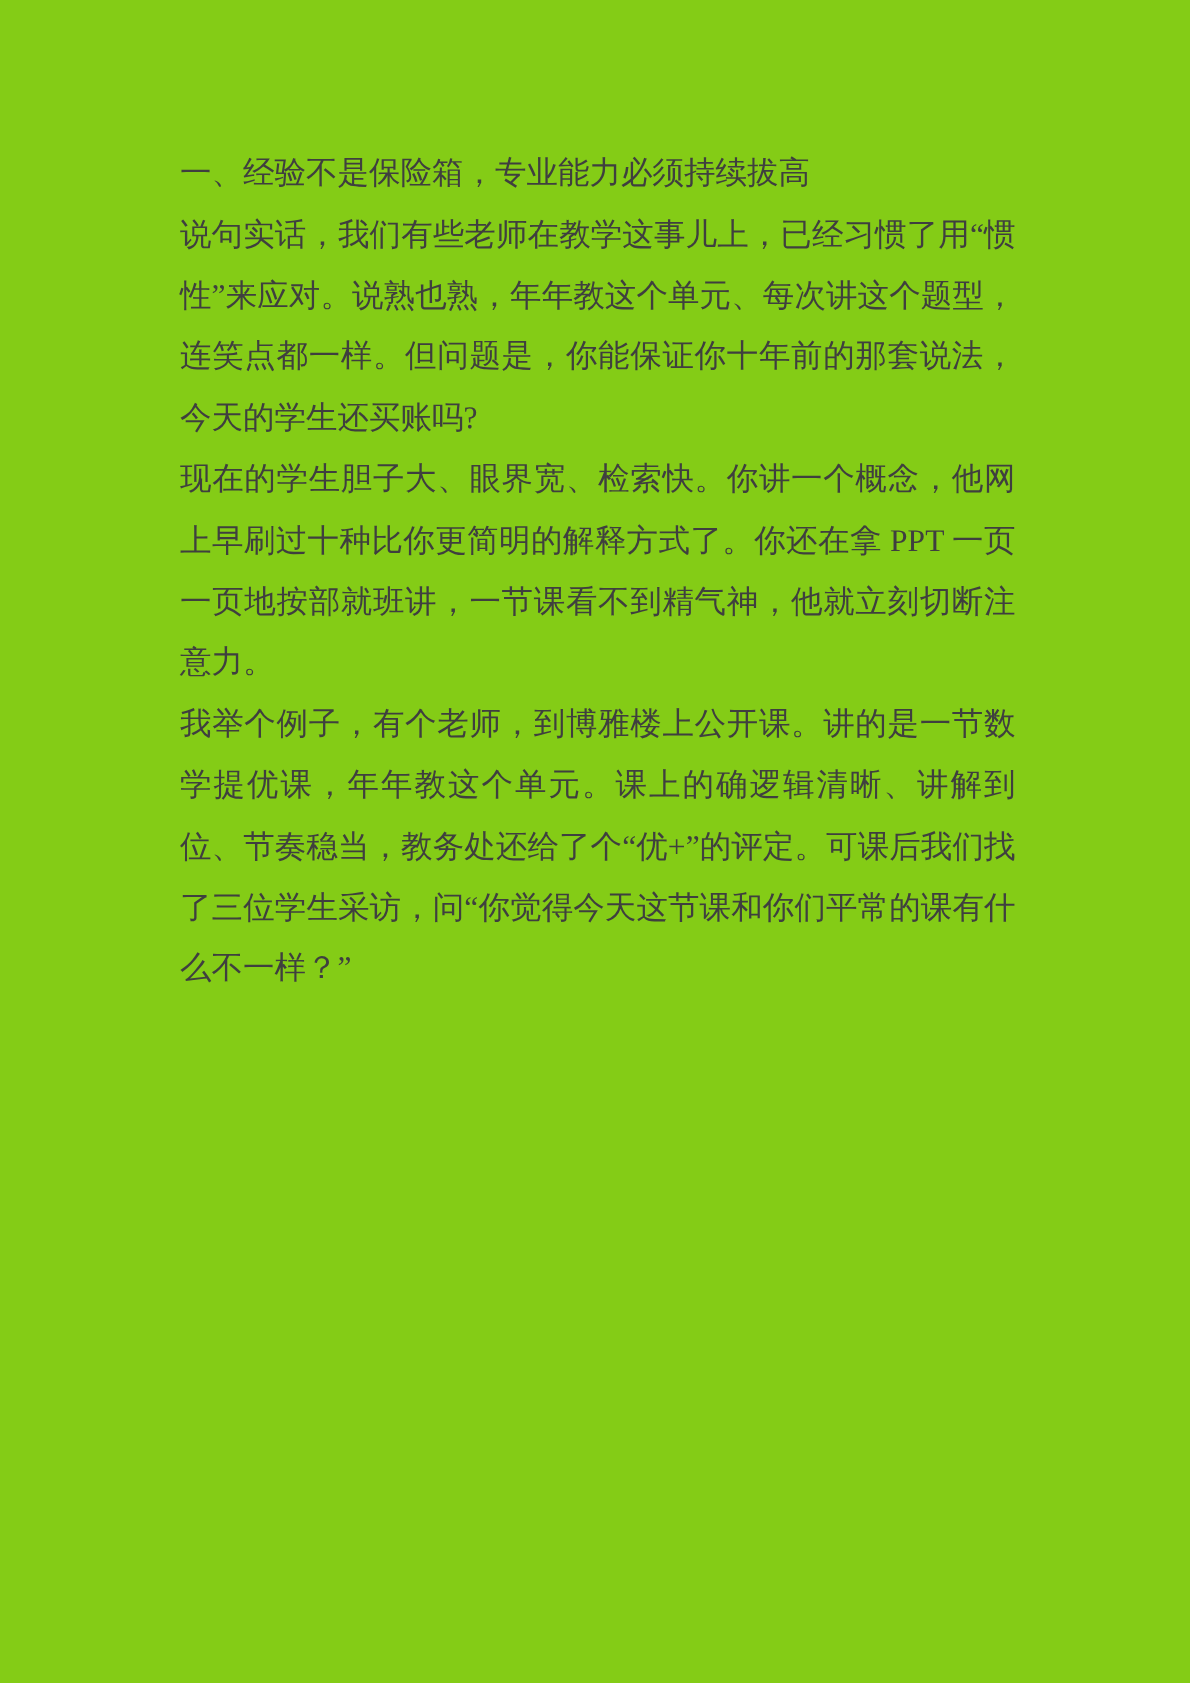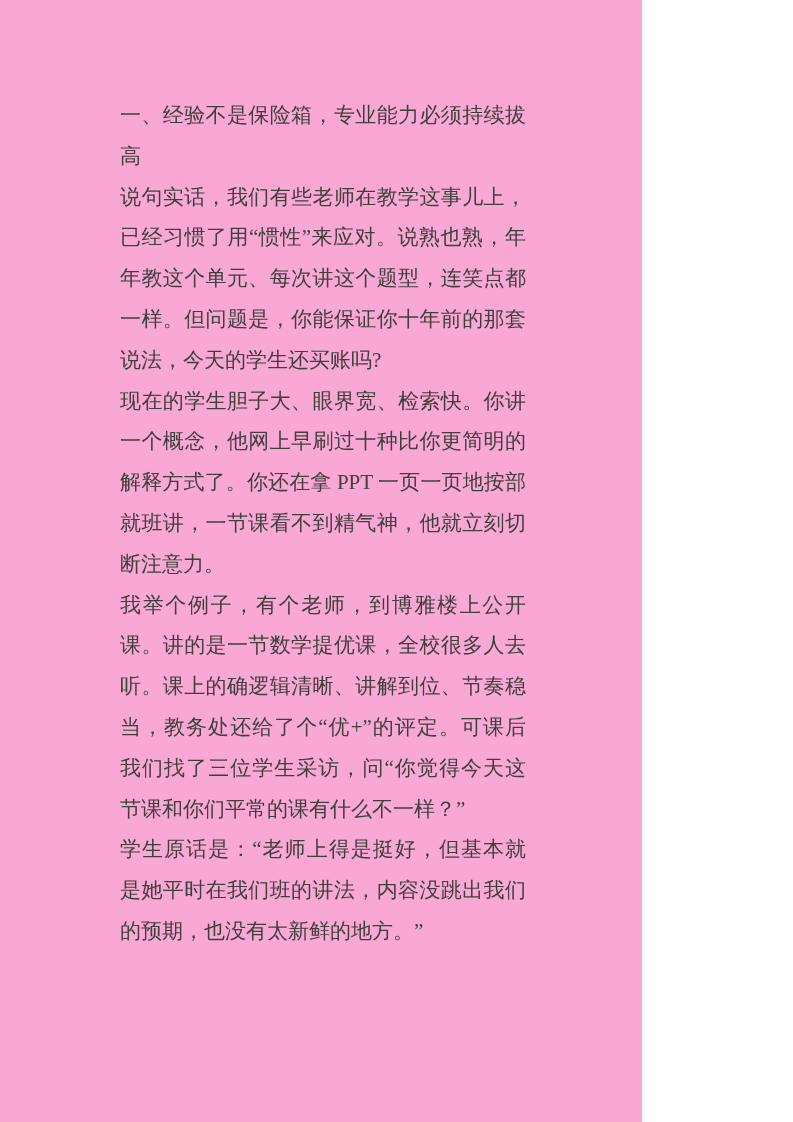--- a/index.html
+++ b/index.html
@@ -9,9 +9,9 @@
   }
   .page {
     position: relative;
-    width: 642px;
+    width: 793px;
     height: 1122px;
-    background: #f9a8d4;
+    background: #84cc16;
     overflow: hidden;
     box-sizing: border-box;
   }

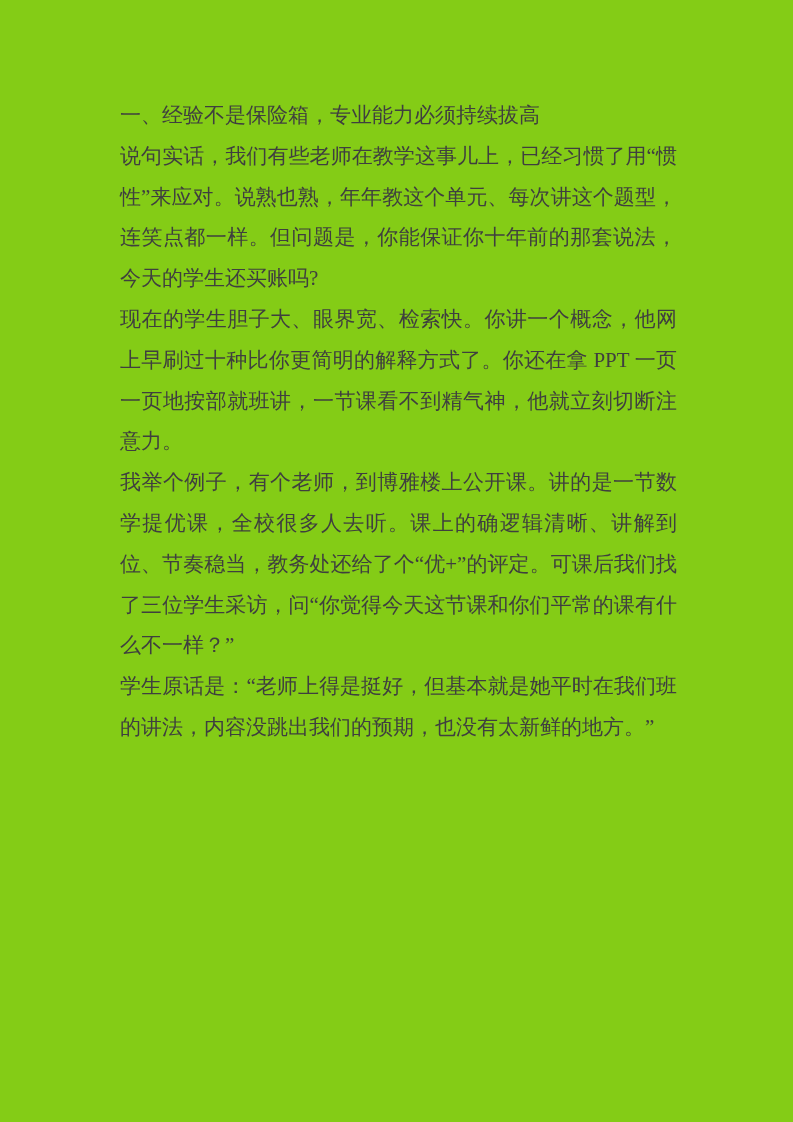--- a/index.html
+++ b/index.html
@@ -41,7 +41,7 @@
     <p class="heading">一、经验不是保险箱，专业能力必须持续拔高</p>
     <p class="para">说句实话，我们有些老师在教学这事儿上，已经习惯了用“惯性”来应对。说熟也熟，年年教这个单元、每次讲这个题型，连笑点都一样。但问题是，你能保证你十年前的那套说法，今天的学生还买账吗?</p>
     <p class="para">现在的学生胆子大、眼界宽、检索快。你讲一个概念，他网上早刷过十种比你更简明的解释方式了。你还在拿 PPT 一页一页地按部就班讲，一节课看不到精气神，他就立刻切断注意力。</p>
-    <p class="para">我举个例子，有个老师，到博雅楼上公开课。讲的是一节数学提优课，全校很多人去听。课上的确逻辑清晰、讲解到位、节奏稳当，教务处还给了个“优+”的评定。可课后我们找了三位学生采访，问“你觉得今天这节课和你们平常的课有什么不一样？”</p>
+    <p class="para">我举个例子，有个老师，到博雅楼上公开课。讲的是一节数学提优课，年年教这个单元。课上的确逻辑清晰、讲解到位、节奏稳当，教务处还给了个“优+”的评定。可课后我们找了三位学生采访，问“你觉得今天这节课和你们平常的课有什么不一样？”</p>
     <p class="para">学生原话是：“老师上得是挺好，但基本就是她平时在我们班的讲法，内容没跳出我们的预期，也没有太新鲜的地方。”</p>
   </div>
 </div>

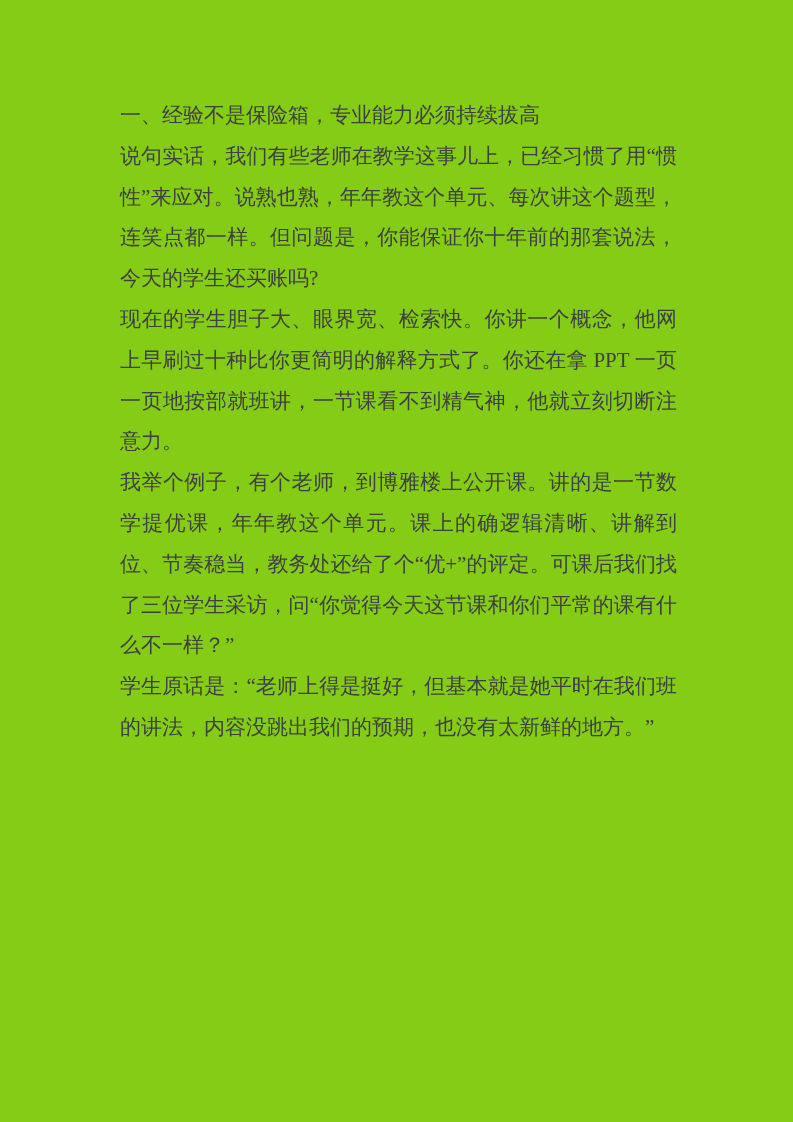--- a/index.html
+++ b/index.html
@@ -42,7 +42,6 @@
     <p class="para">说句实话，我们有些老师在教学这事儿上，已经习惯了用“惯性”来应对。说熟也熟，年年教这个单元、每次讲这个题型，连笑点都一样。但问题是，你能保证你十年前的那套说法，今天的学生还买账吗?</p>
     <p class="para">现在的学生胆子大、眼界宽、检索快。你讲一个概念，他网上早刷过十种比你更简明的解释方式了。你还在拿 PPT 一页一页地按部就班讲，一节课看不到精气神，他就立刻切断注意力。</p>
     <p class="para">我举个例子，有个老师，到博雅楼上公开课。讲的是一节数学提优课，年年教这个单元。课上的确逻辑清晰、讲解到位、节奏稳当，教务处还给了个“优+”的评定。可课后我们找了三位学生采访，问“你觉得今天这节课和你们平常的课有什么不一样？”</p>
-    <p class="para">学生原话是：“老师上得是挺好，但基本就是她平时在我们班的讲法，内容没跳出我们的预期，也没有太新鲜的地方。”</p>
   </div>
 </div>
 

